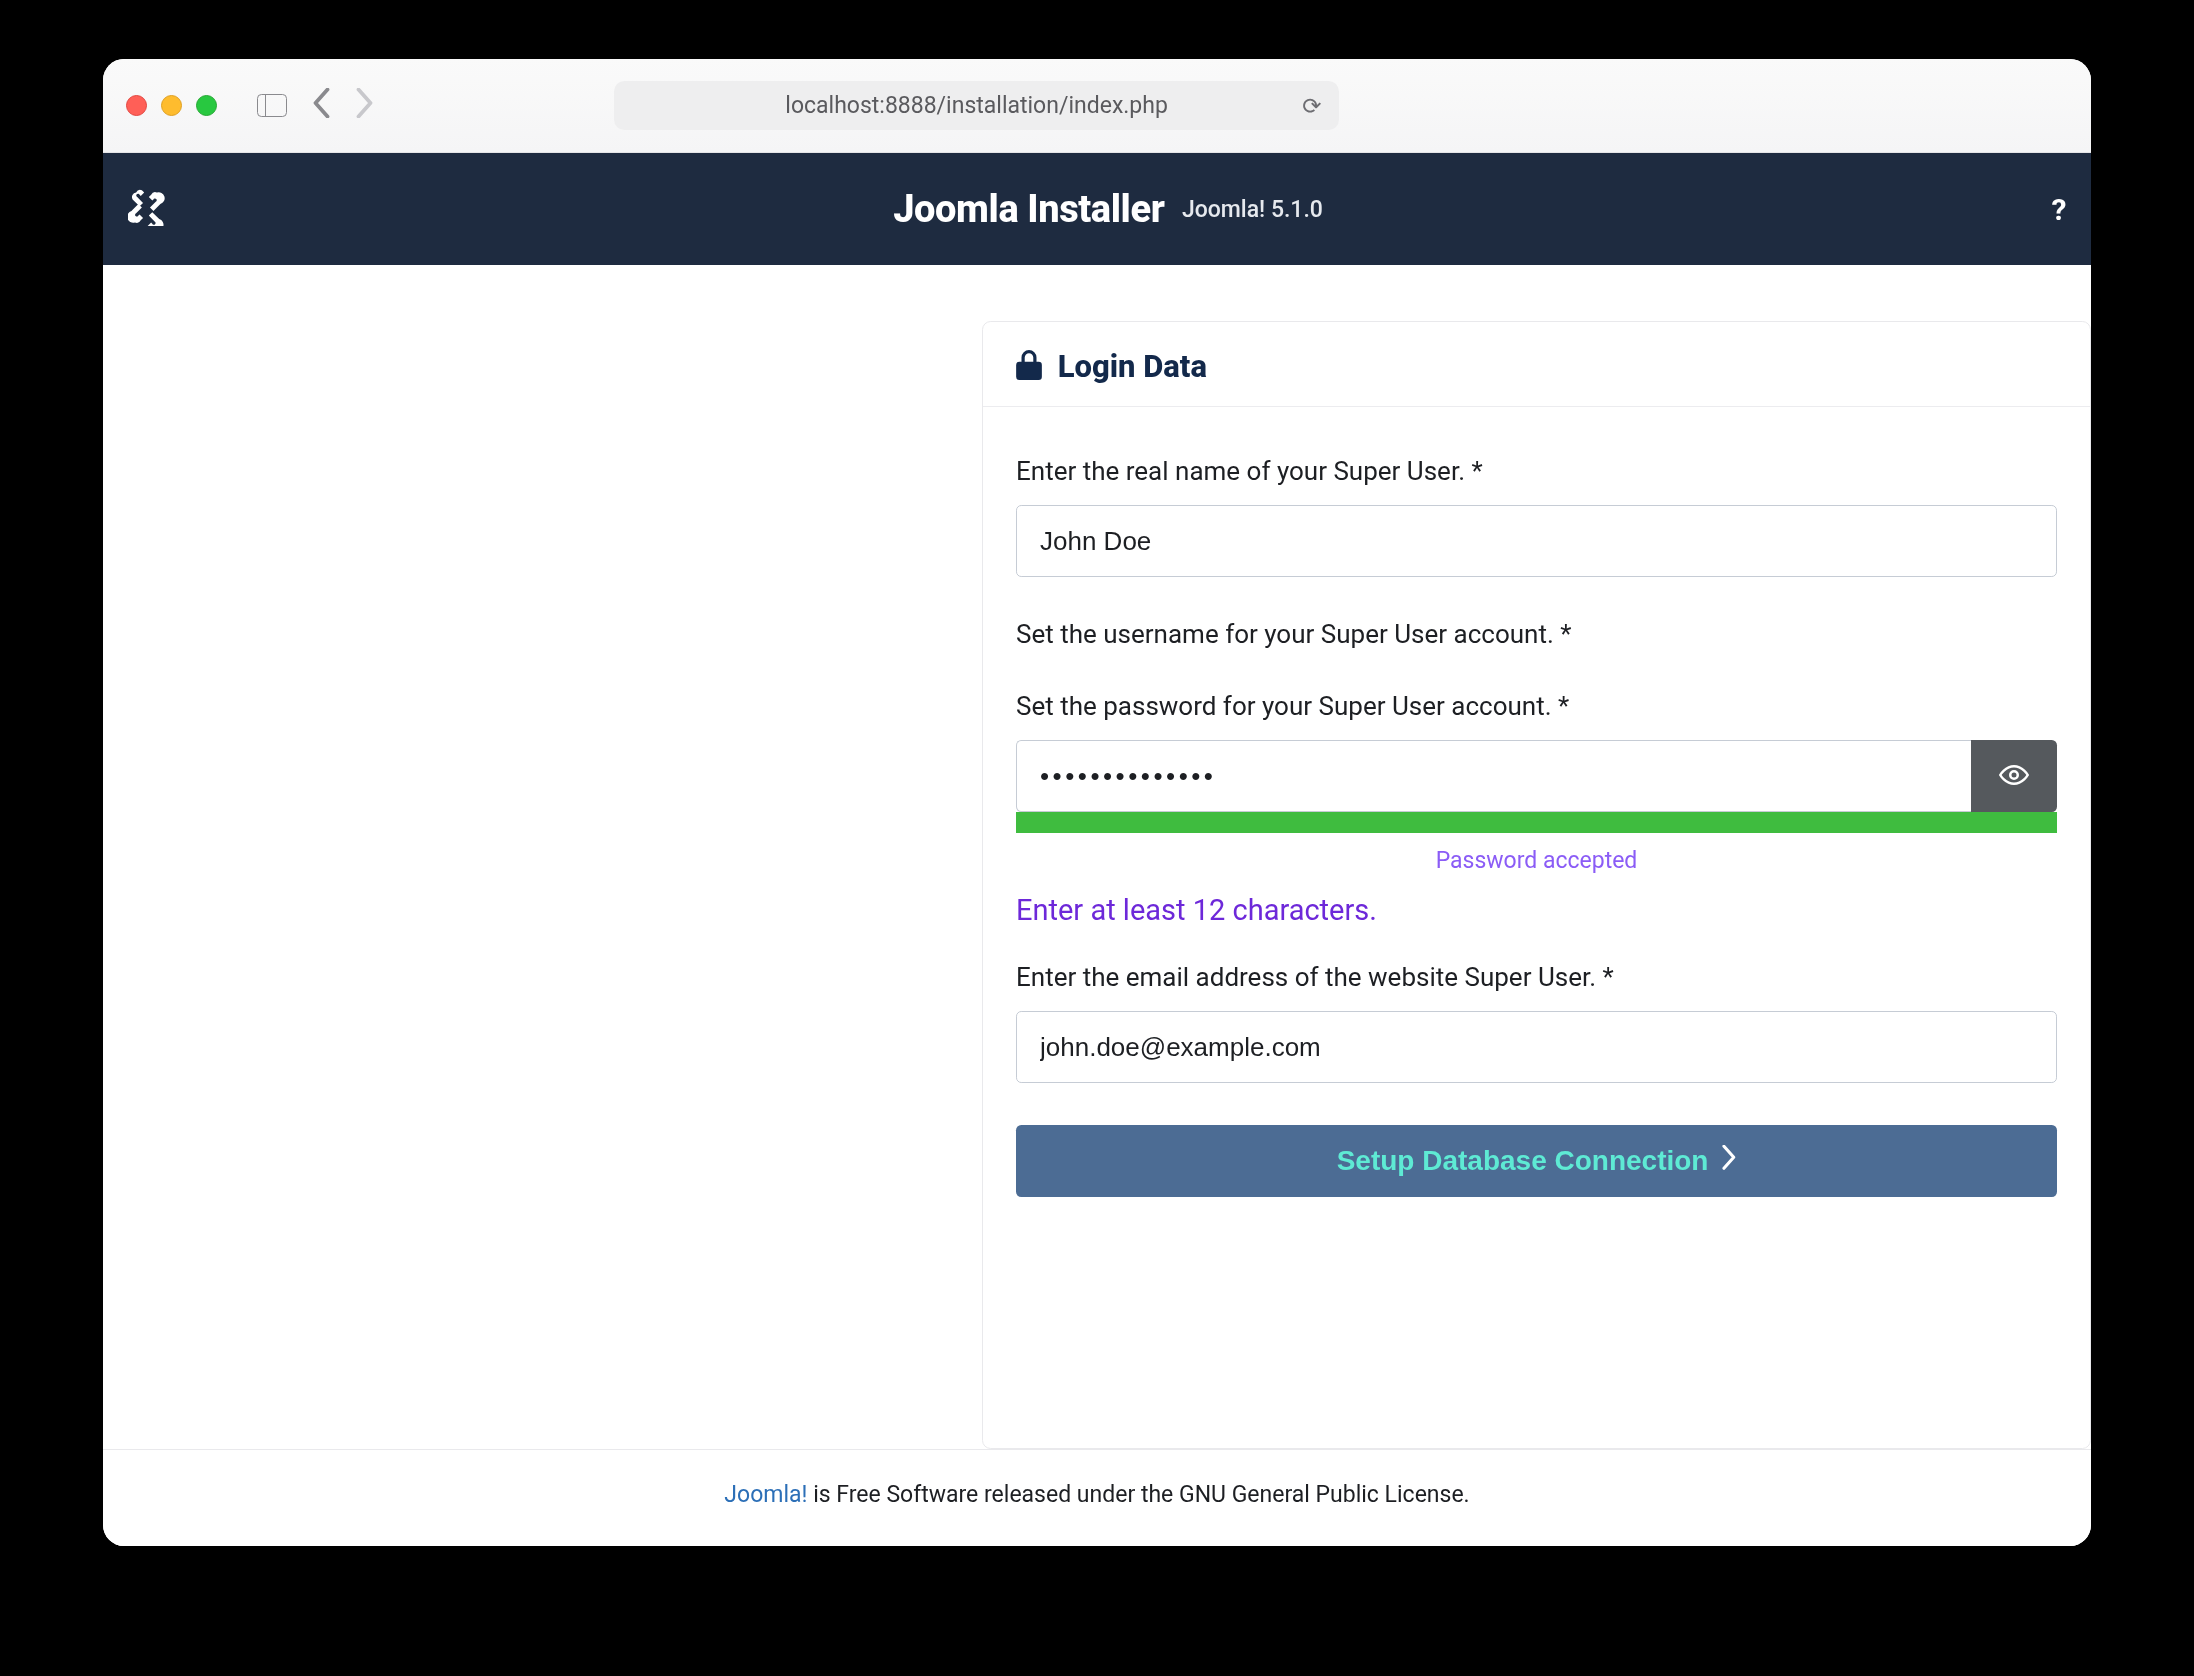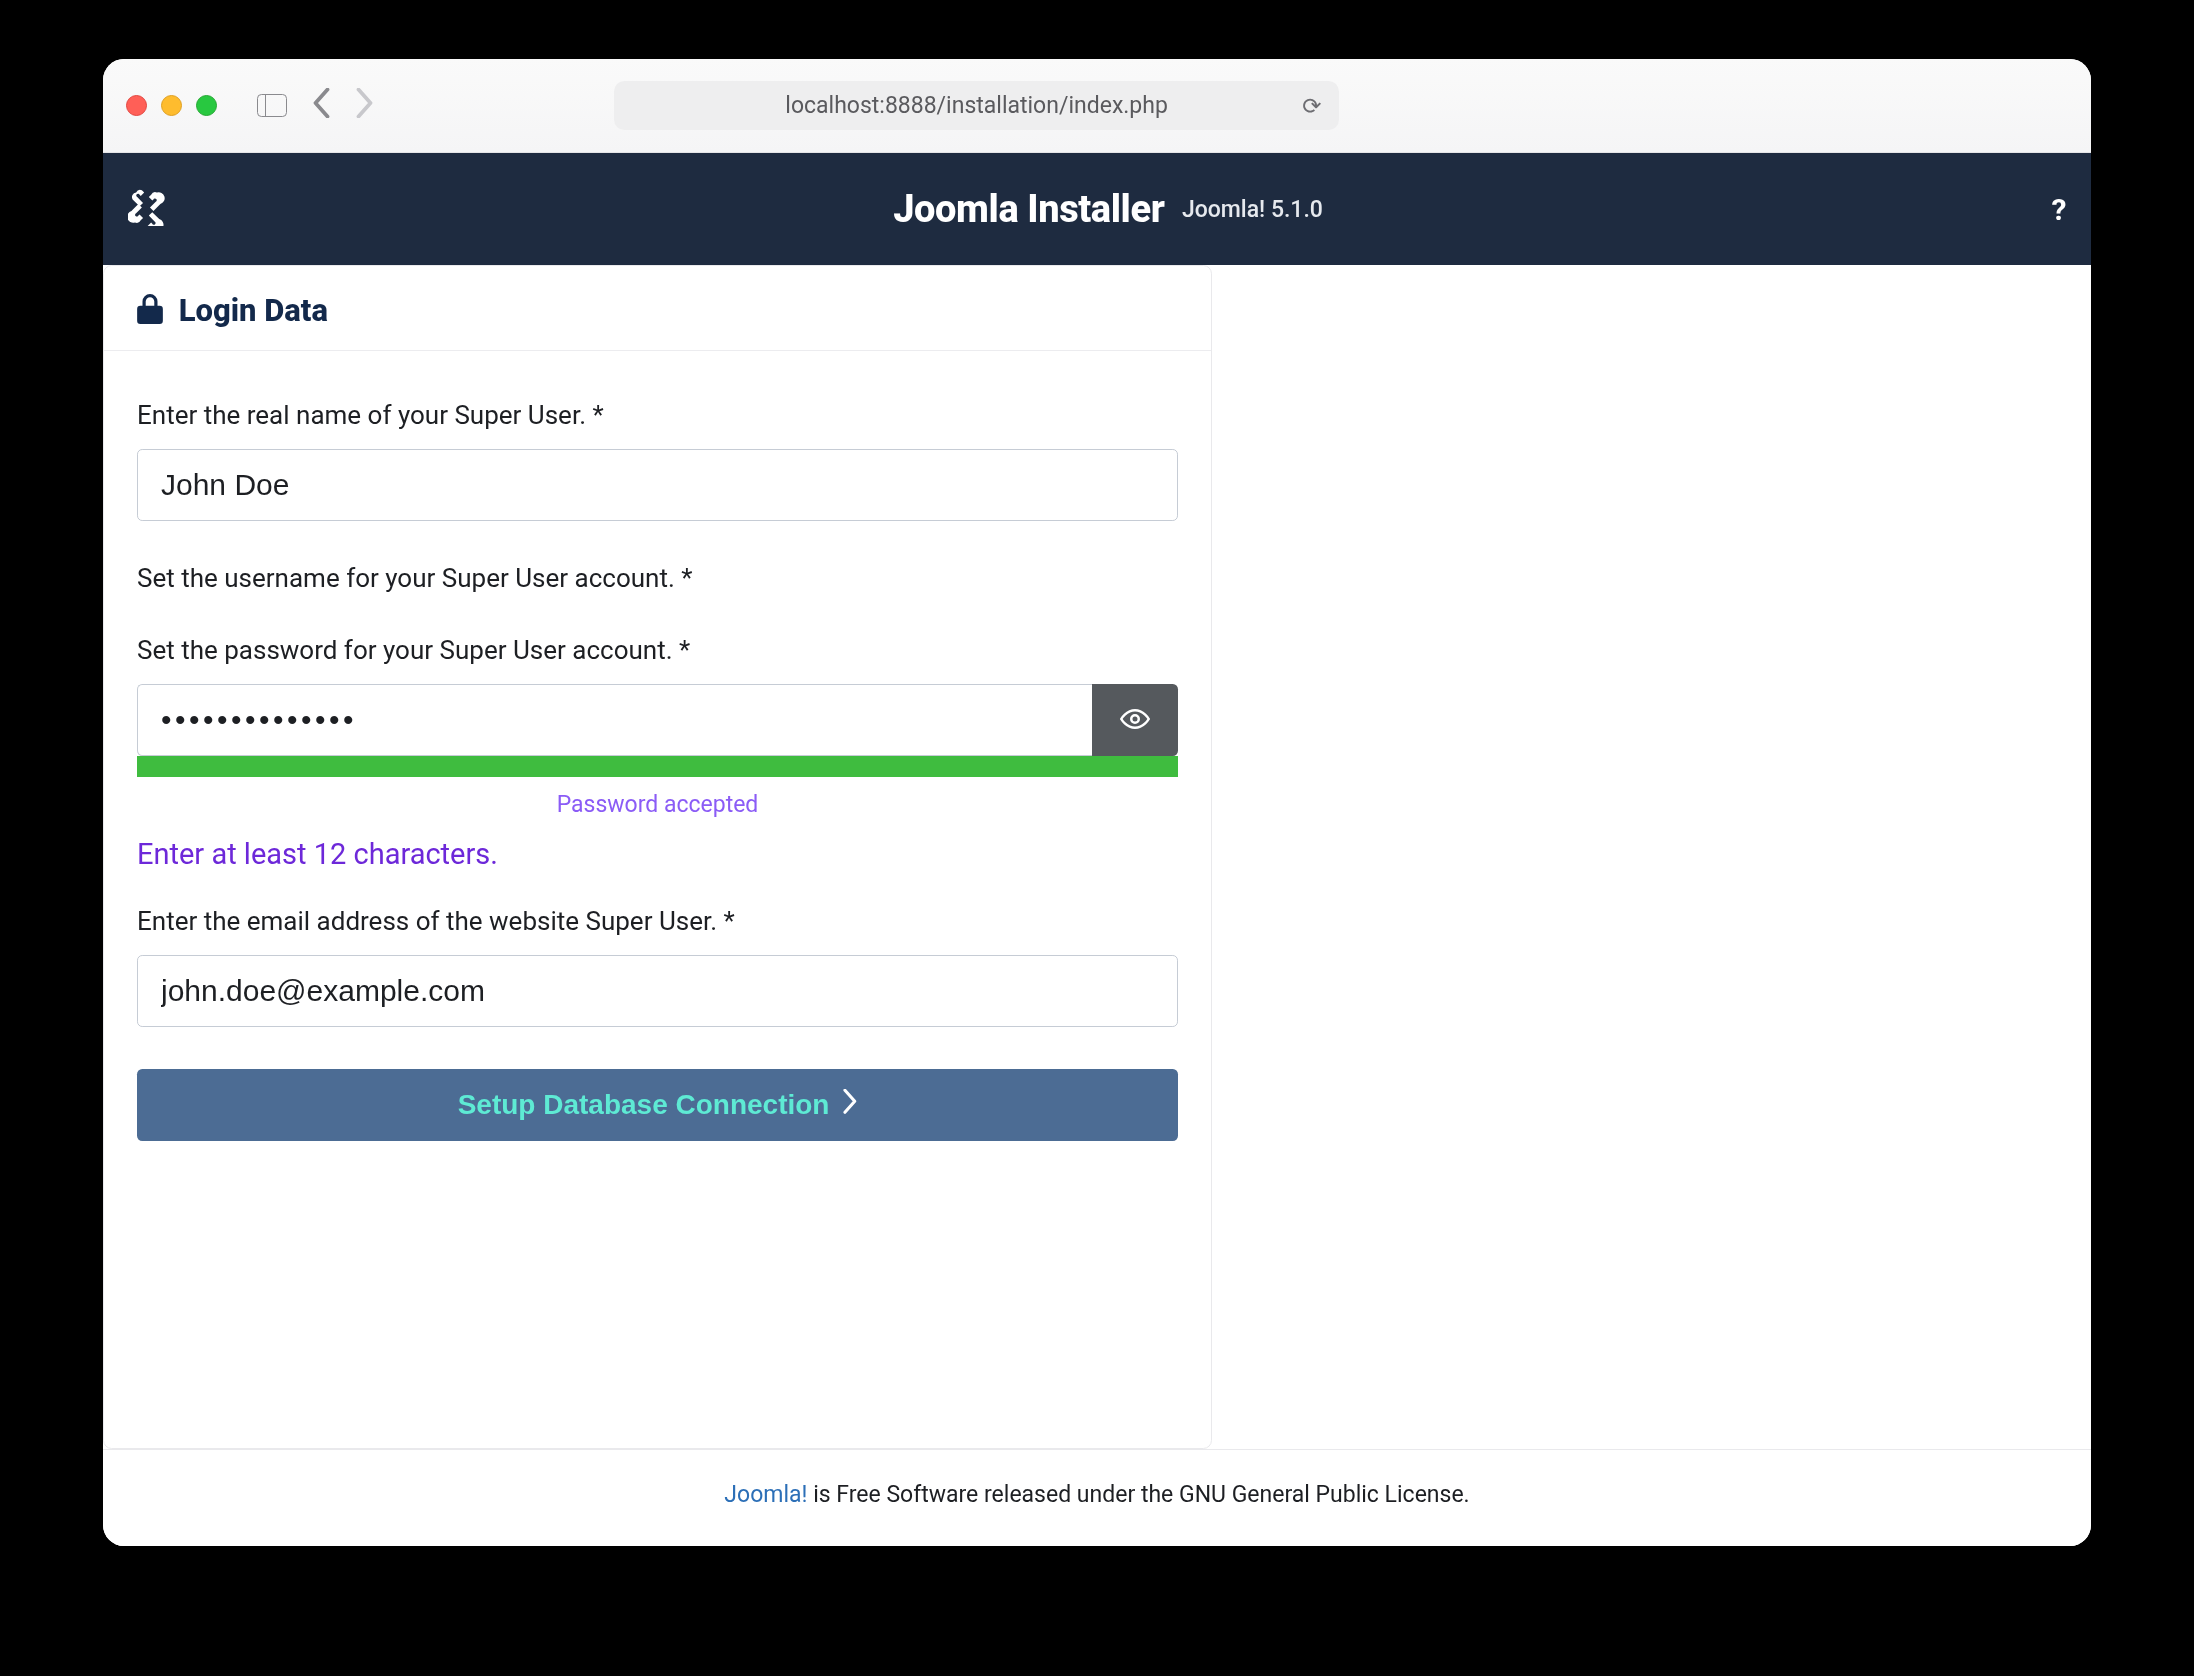--- a/index.html
+++ b/index.html
@@ -96,7 +96,8 @@
   }
   .content-wrap {
     flex:1;
-    display:flex; justify-content:flex-start;
+    display:flex; justify-content:flex-end;
+    padding-top: 56px;
   }
   .card {
     width: 1109px;

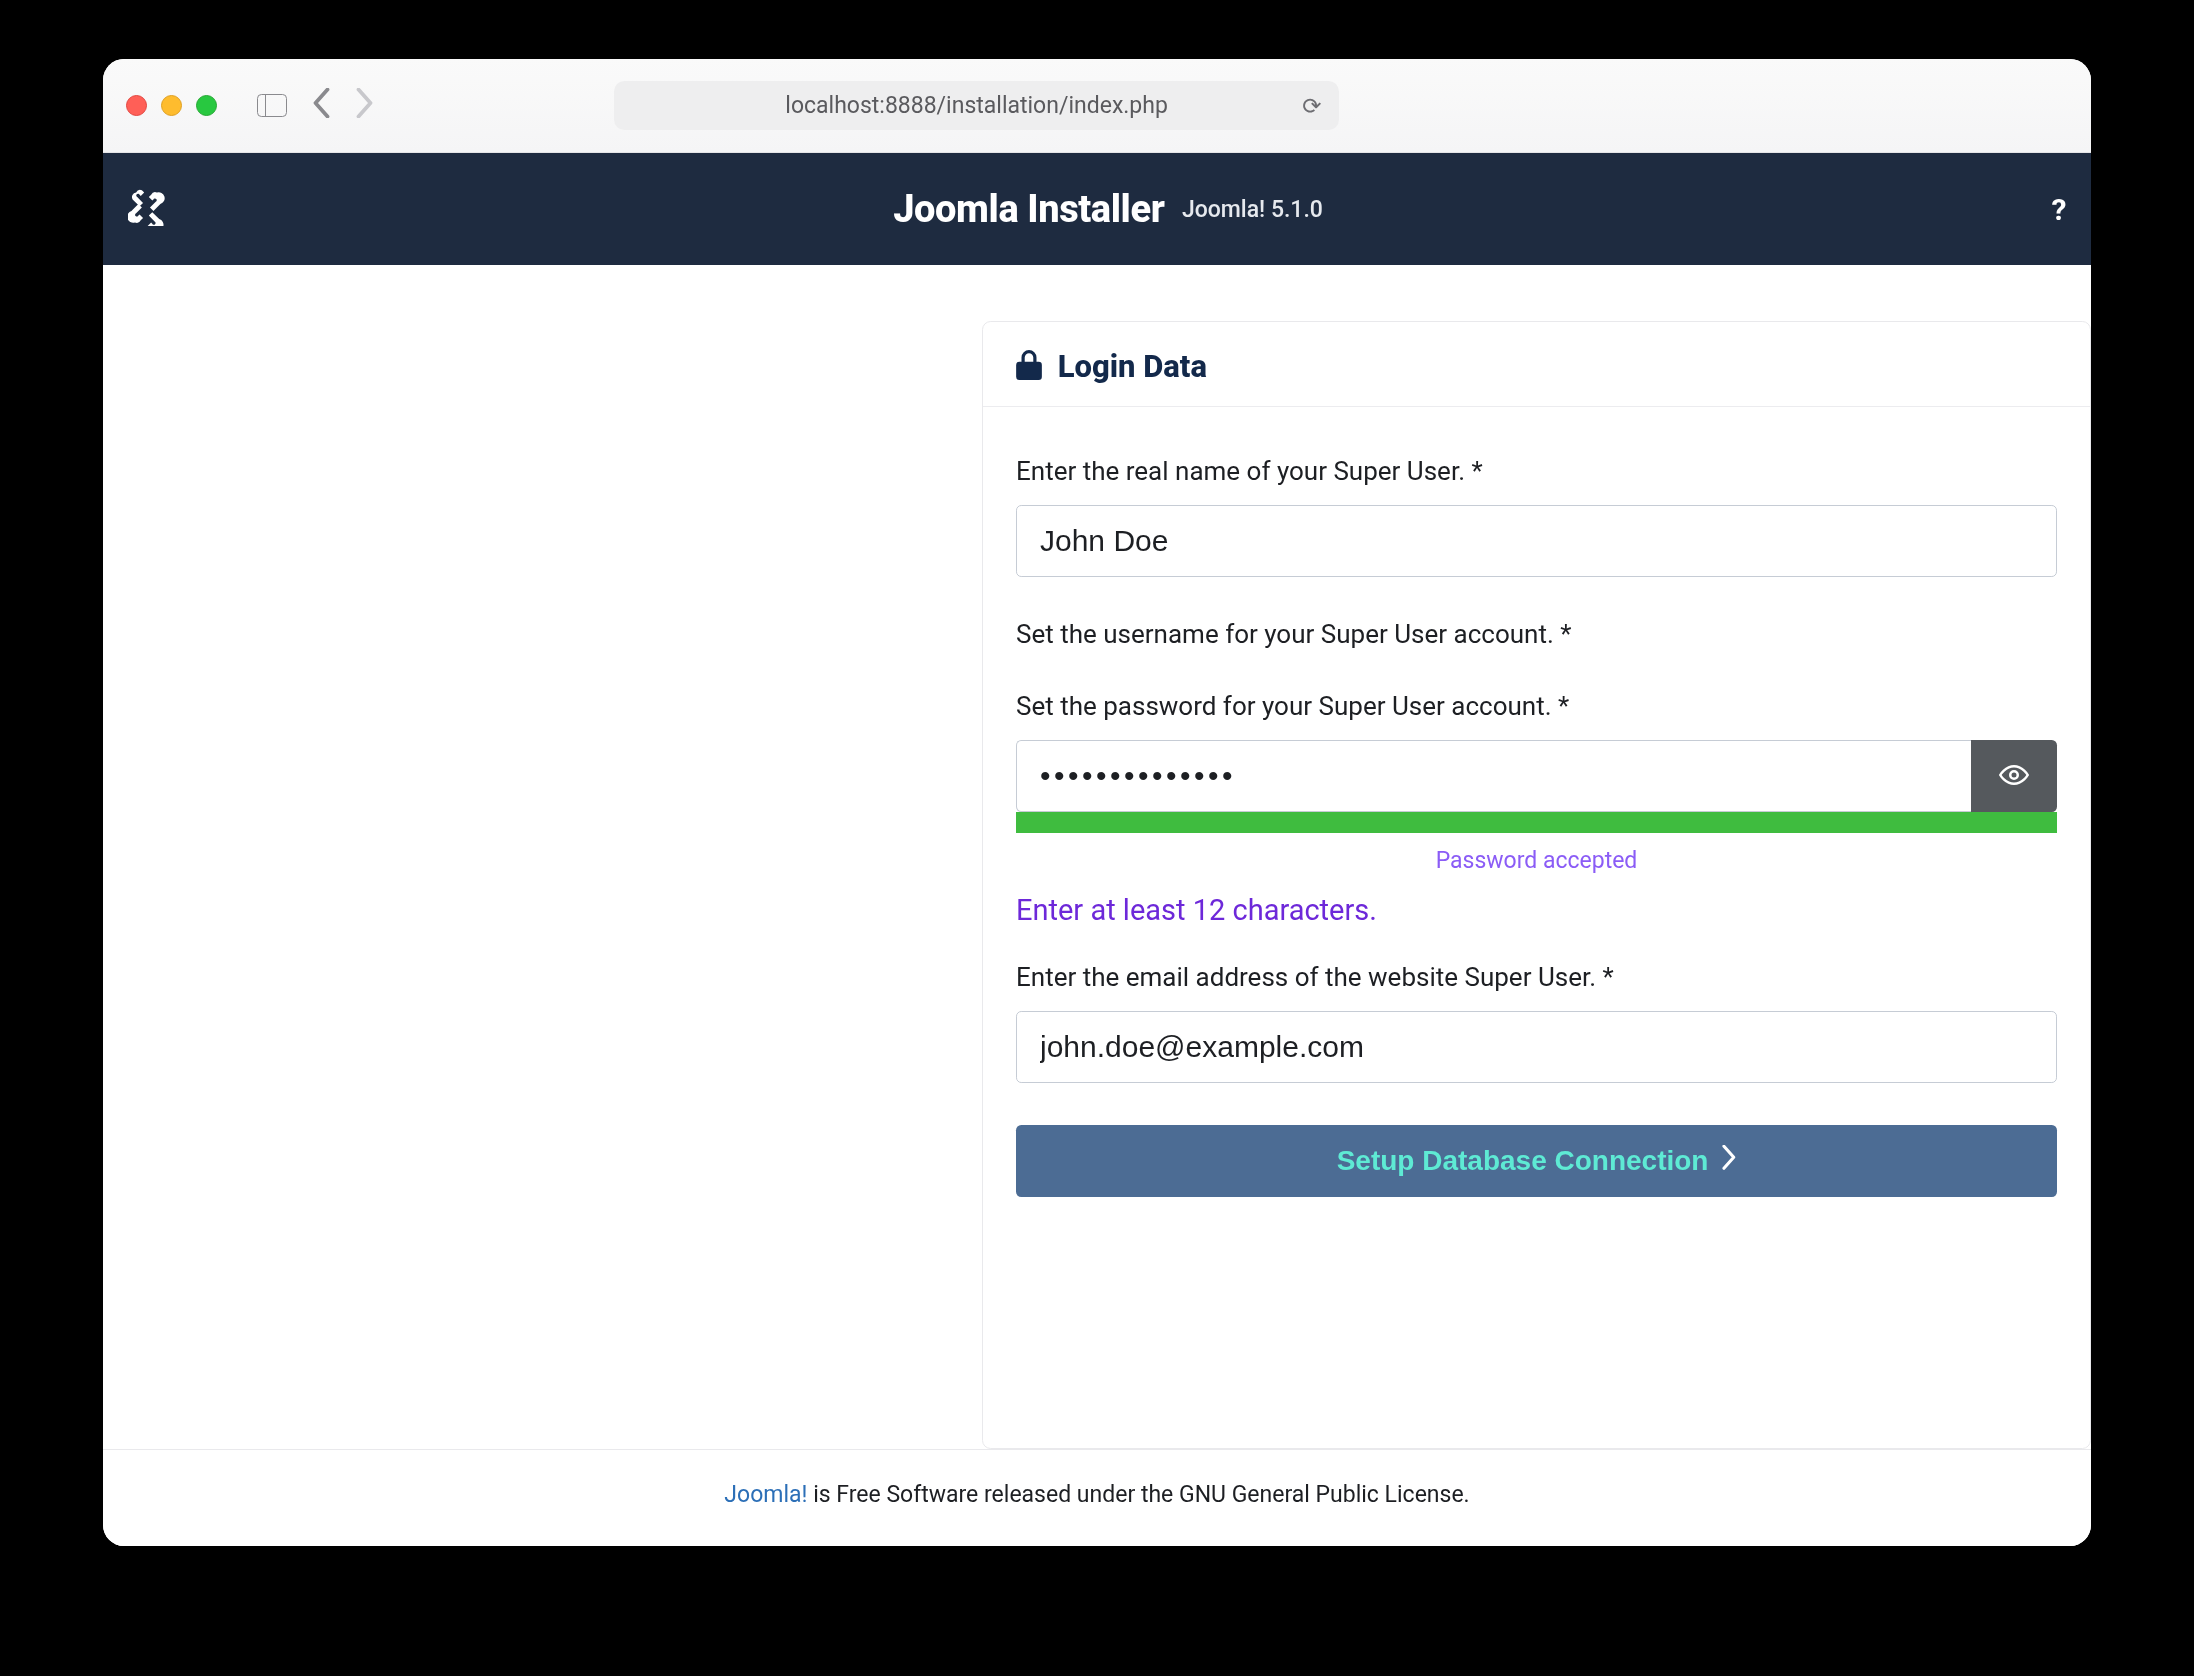--- a/index.html
+++ b/index.html
@@ -120,7 +120,7 @@
     width:100%; height: 72px;
     border:0.9px solid #c6ccd5; border-radius:5.2px;
     background:#fff;
-    font-size: 30px; color:#1d1f23;
+    font-size: 26px; color:#1d1f23;
     padding: 0 23px;
     outline:none;
   }

